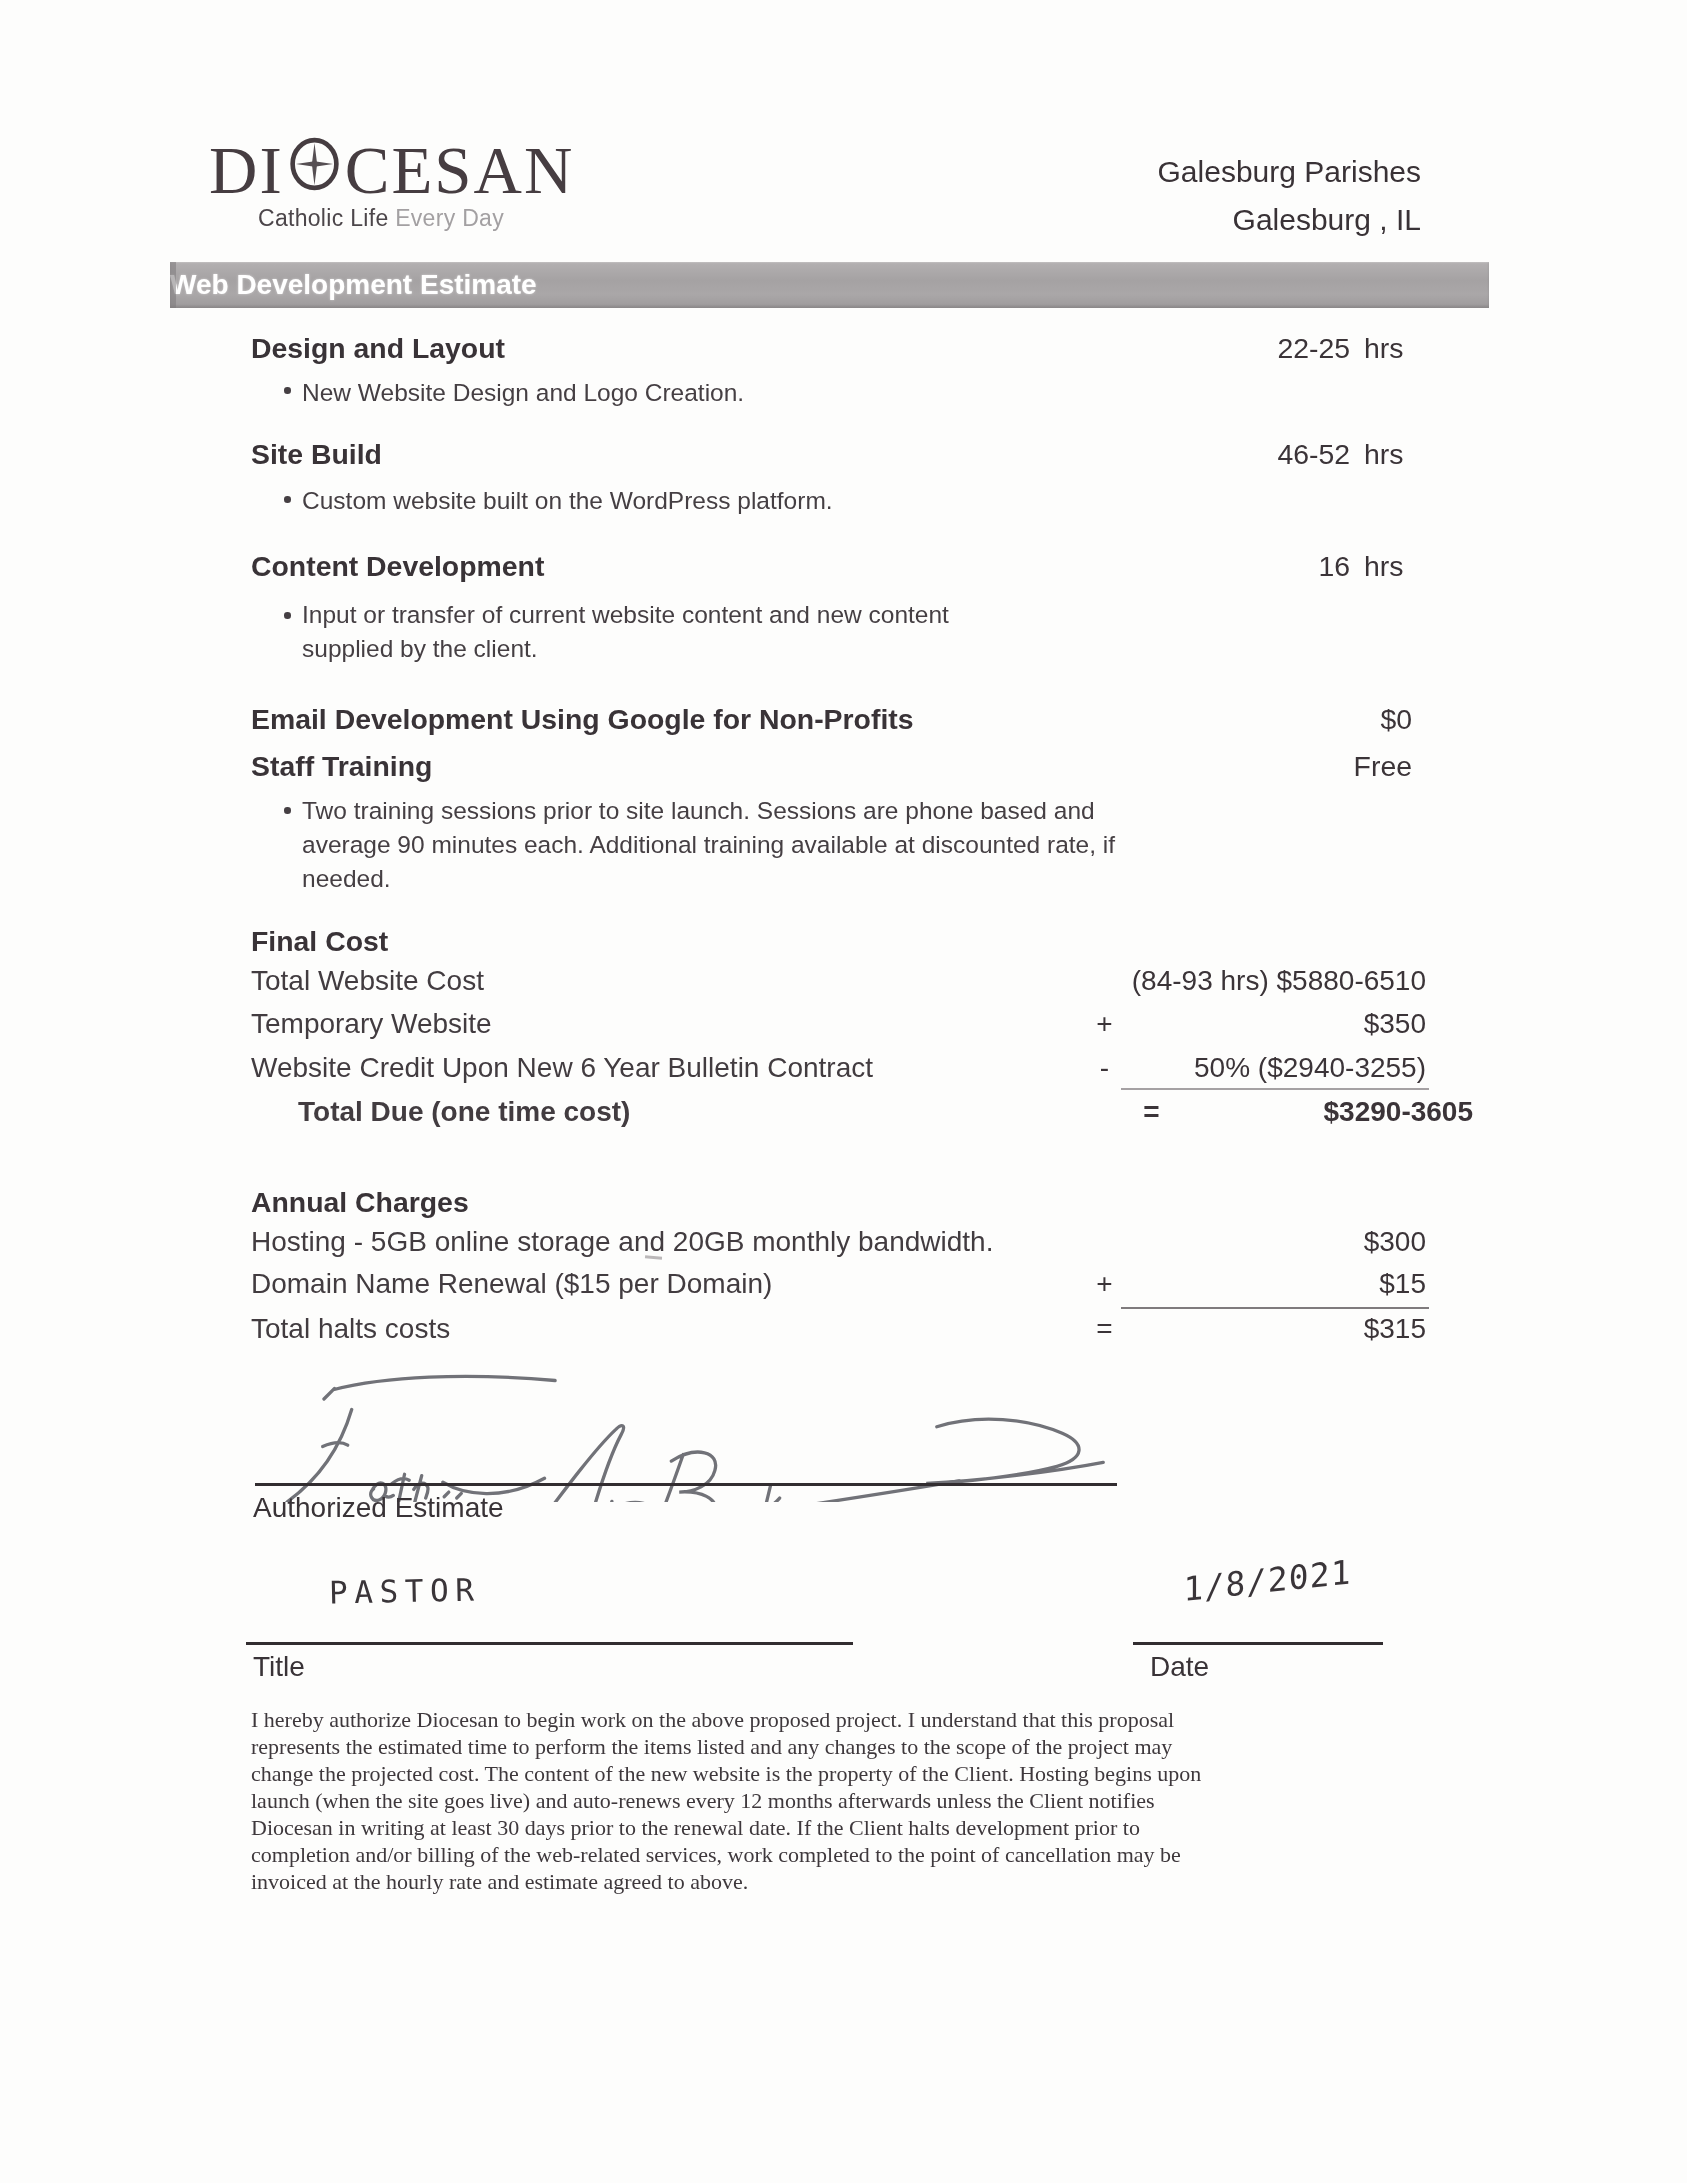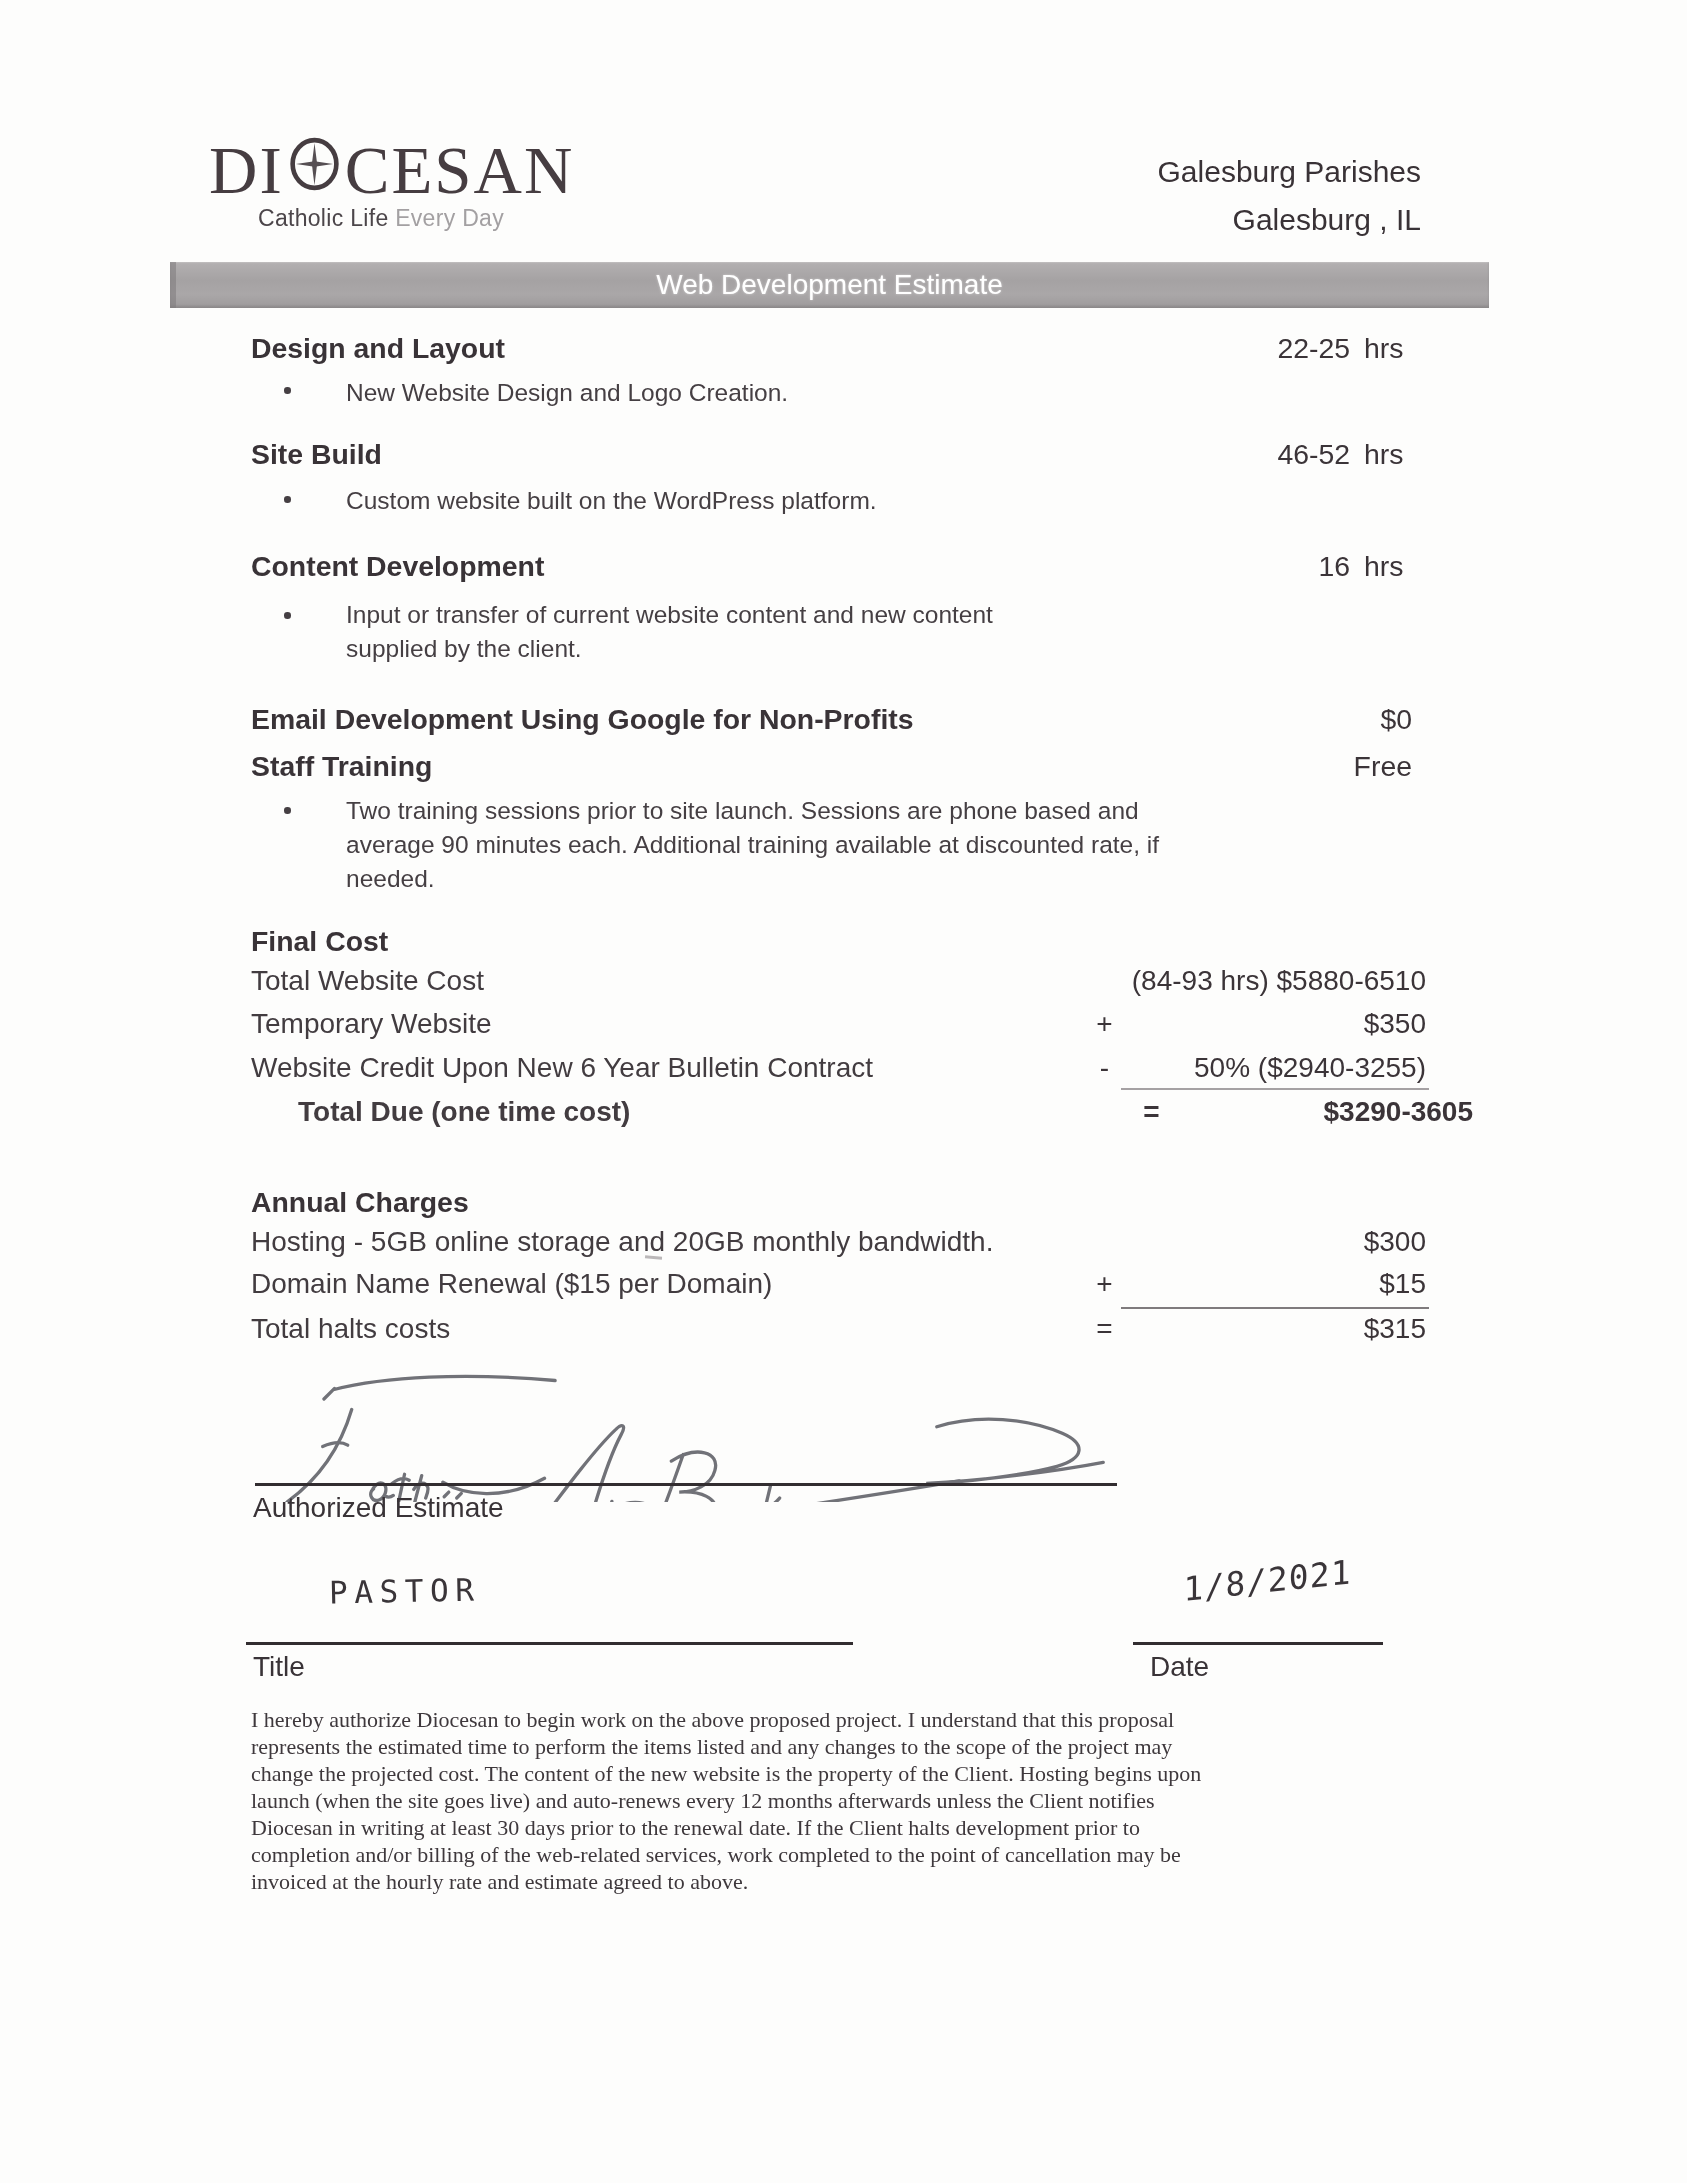--- a/index.html
+++ b/index.html
@@ -30,8 +30,8 @@
   }
   .banner::before{content:"";position:absolute;left:0;top:0;width:6px;height:100%;
     background:#7e7a7c;opacity:.55;}
-  .banner-title{width:100%;text-align:center;line-height:46px;
-    font-size:28px;font-weight:400;color:#ffffff;
+  .banner-title{width:100%;line-height:46px;
+    font-size:28px;font-weight:700;color:#ffffff;
     text-shadow:0 0 2.6px rgba(255,255,255,.5);}
 
   

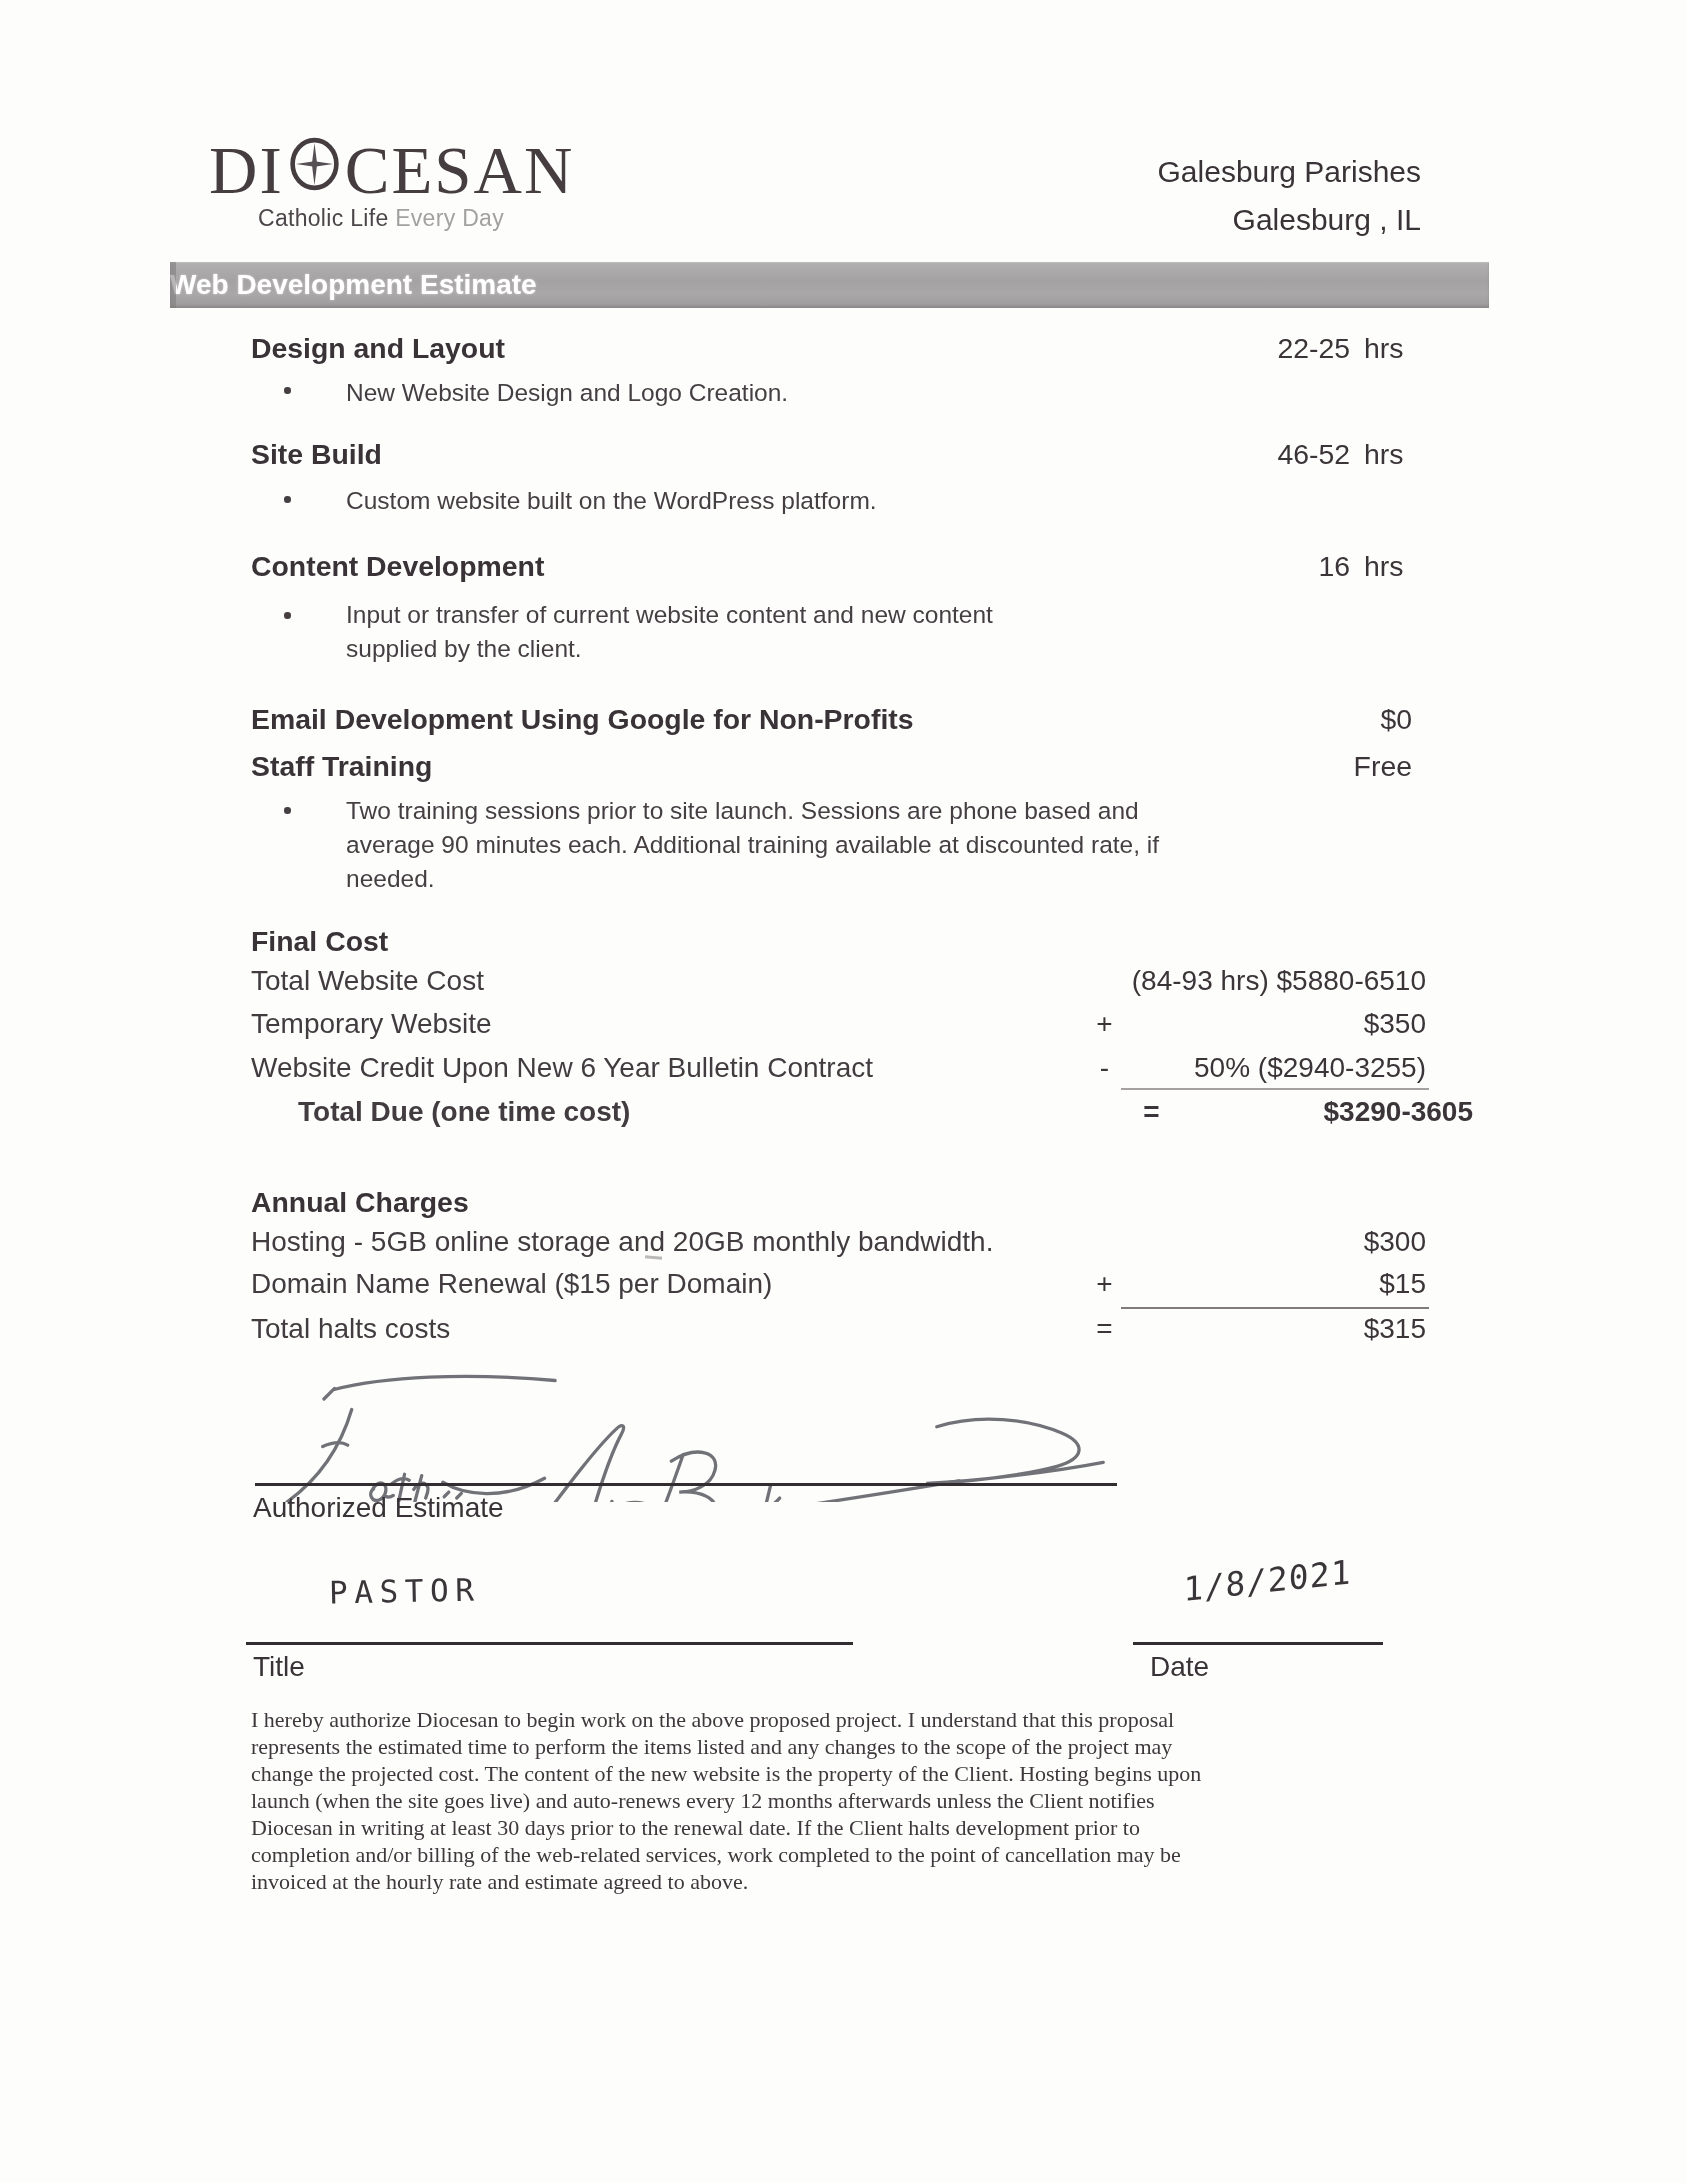--- a/index.html
+++ b/index.html
@@ -38,7 +38,7 @@
   .sec-label{position:absolute;left:251px;font-size:28.4px;font-weight:700;color:#393337;white-space:nowrap;}
   .row-label{position:absolute;left:251px;font-size:28px;color:#423c40;white-space:nowrap;}
   .bullet-dot{position:absolute;left:284px;width:6.6px;height:6.6px;border-radius:50%;background:#453f43;}
-  .bullet-text{position:absolute;left:302px;font-size:24.5px;line-height:34px;color:#453f43;margin-left:44px;}
+  .bullet-text{position:absolute;left:302px;font-size:24.5px;line-height:34px;color:#453f43;}
   .bullet-text div{white-space:nowrap;}
   .val-num{position:absolute;left:1032px;width:318px;text-align:right;font-size:28.4px;color:#3b3438;}
   .val-unit{position:absolute;left:1364px;font-size:28.4px;color:#3b3438;}

